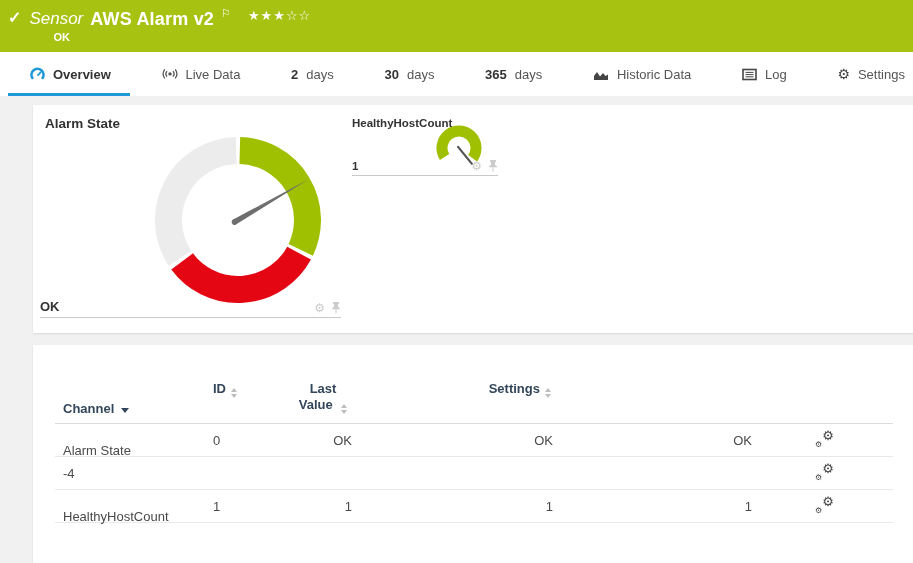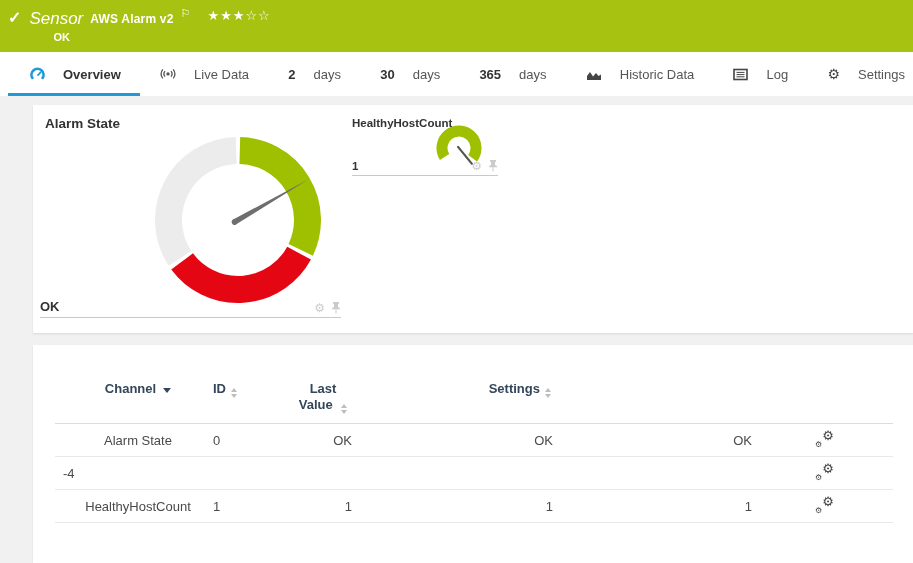--- a/index.html
+++ b/index.html
@@ -12,7 +12,7 @@
   .check { font-size:16px; font-weight:bold; line-height:20px; margin-right:8px; }
   .title-line { display:flex; align-items:flex-start; gap:7px; line-height:22px; }
   .kind { font-style:italic; font-size:17px; }
-  .sensor-title { font-size:12px; font-weight:bold; letter-spacing:.2px; }
+  .sensor-title { font-size:18px; font-weight:bold; letter-spacing:.2px; }
   .flag { font-size:11px; vertical-align:super; position:relative; top:-6px; }
   .stars { font-size:13px; letter-spacing:1px; margin-left:10px; position:relative; top:-3px; }
   .status-ok { font-size:11px; font-weight:bold; margin-left:24px; margin-top:1px; }

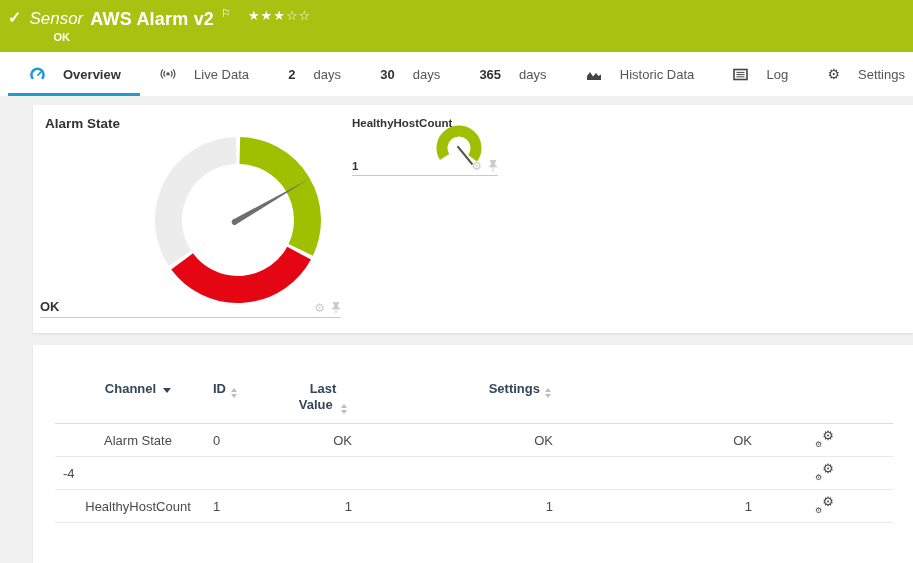--- a/index.html
+++ b/index.html
@@ -20,7 +20,7 @@
   
   .tabs { position:absolute; left:0; top:52px; width:100%; height:44px; background:#fff;
           display:flex; align-items:center; justify-content:space-between; padding:0 8px 0 30px; }
-  .tab { position:relative; display:flex; align-items:center; gap:18px; height:100%;
+  .tab { position:relative; display:flex; align-items:center; gap:8px; height:100%;
          font-size:13px; color:#555; cursor:pointer; white-space:nowrap; }
   .tab .tab-num { font-weight:bold; color:#333; }
   .tab.active { color:#333; font-weight:bold; }

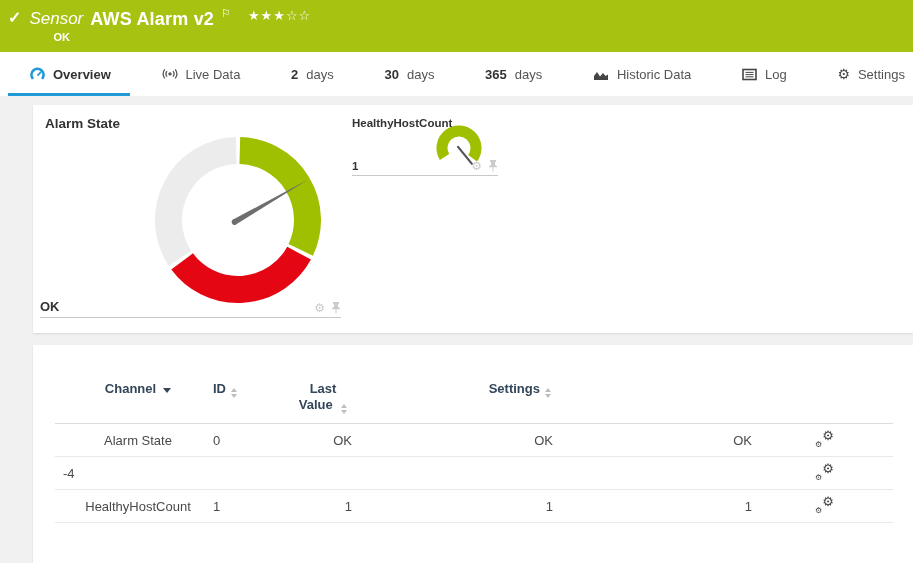--- a/index.html
+++ b/index.html
@@ -52,7 +52,7 @@
   .thead { height:79px; align-items:flex-start; padding-top:36px; border-bottom:1px solid #dcdcdc;
            font-size:13px; font-weight:bold; color:#33465a; line-height:16px; }
   .trow { height:33px; border-bottom:1px solid #e9e9e9; font-size:13px; color:#4a4a4a; }
-  .c1 { width:150px; text-align:center; }
+  .c1 { width:150px; text-align:left;margin-top:20px; }
   .c2 { width:57px; text-align:left; }
   .c3 { width:82px; text-align:right; }
   .c4 { width:201px; text-align:right; }

